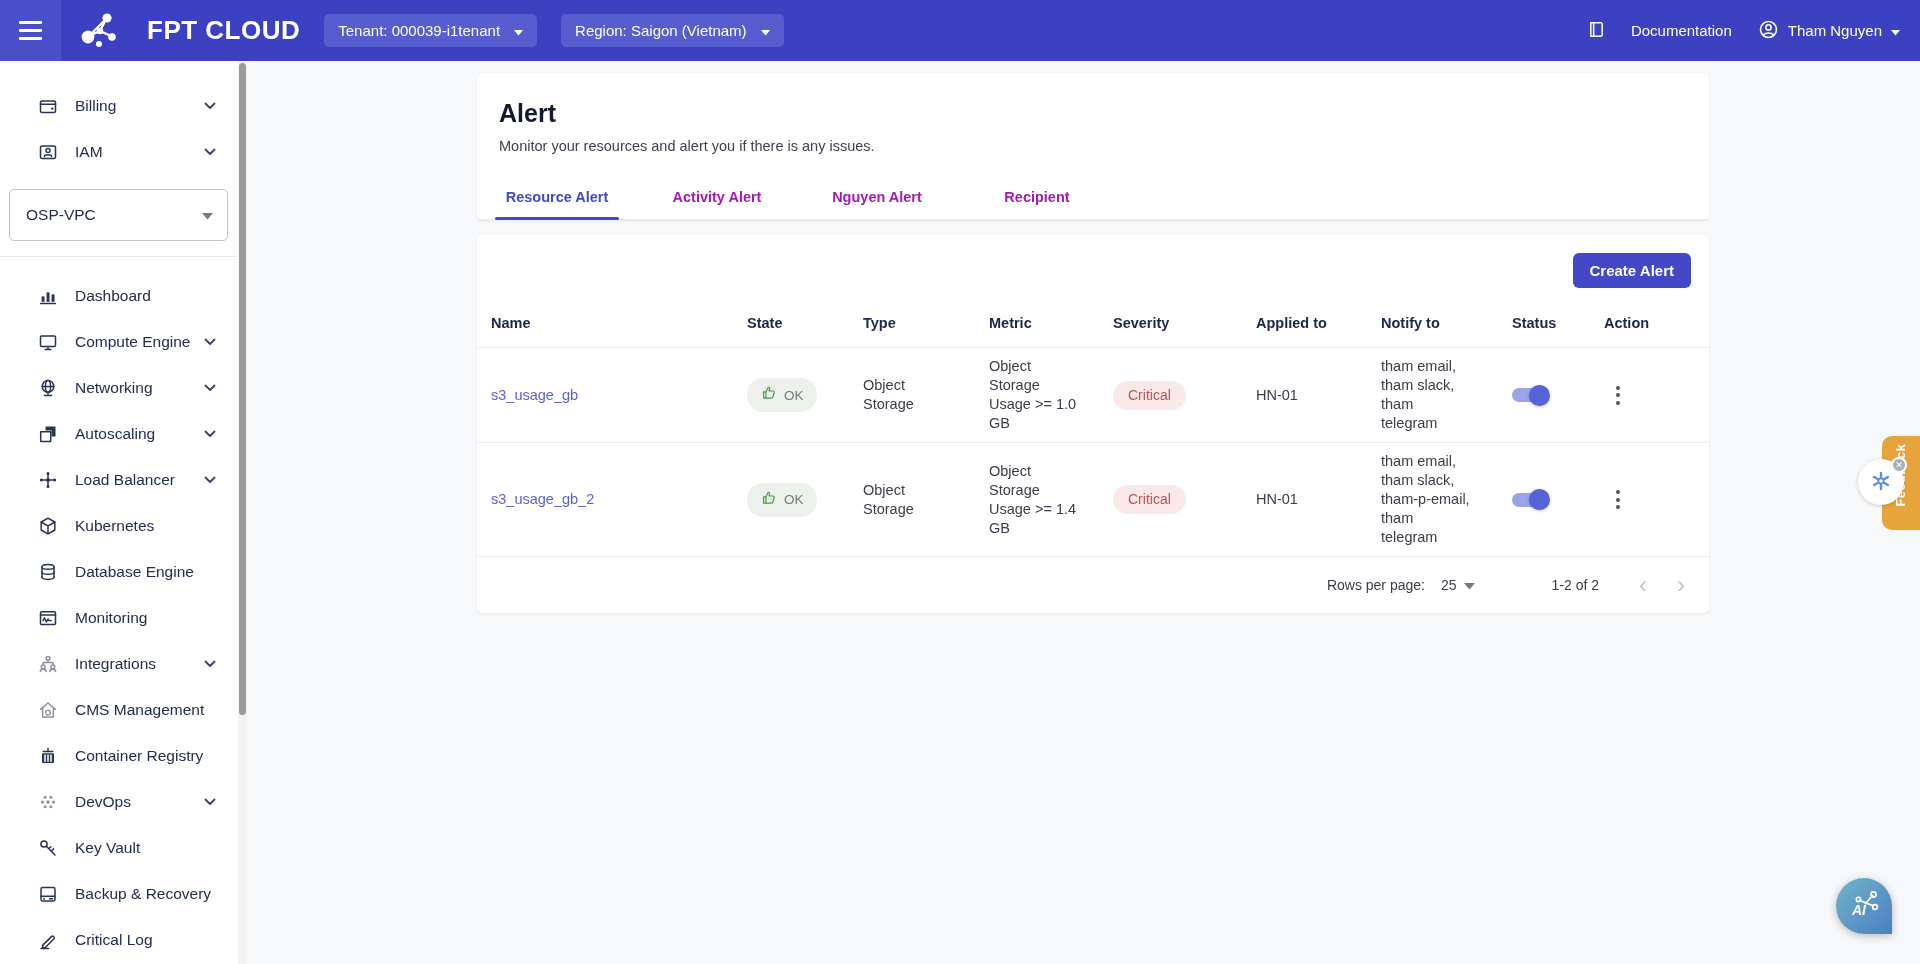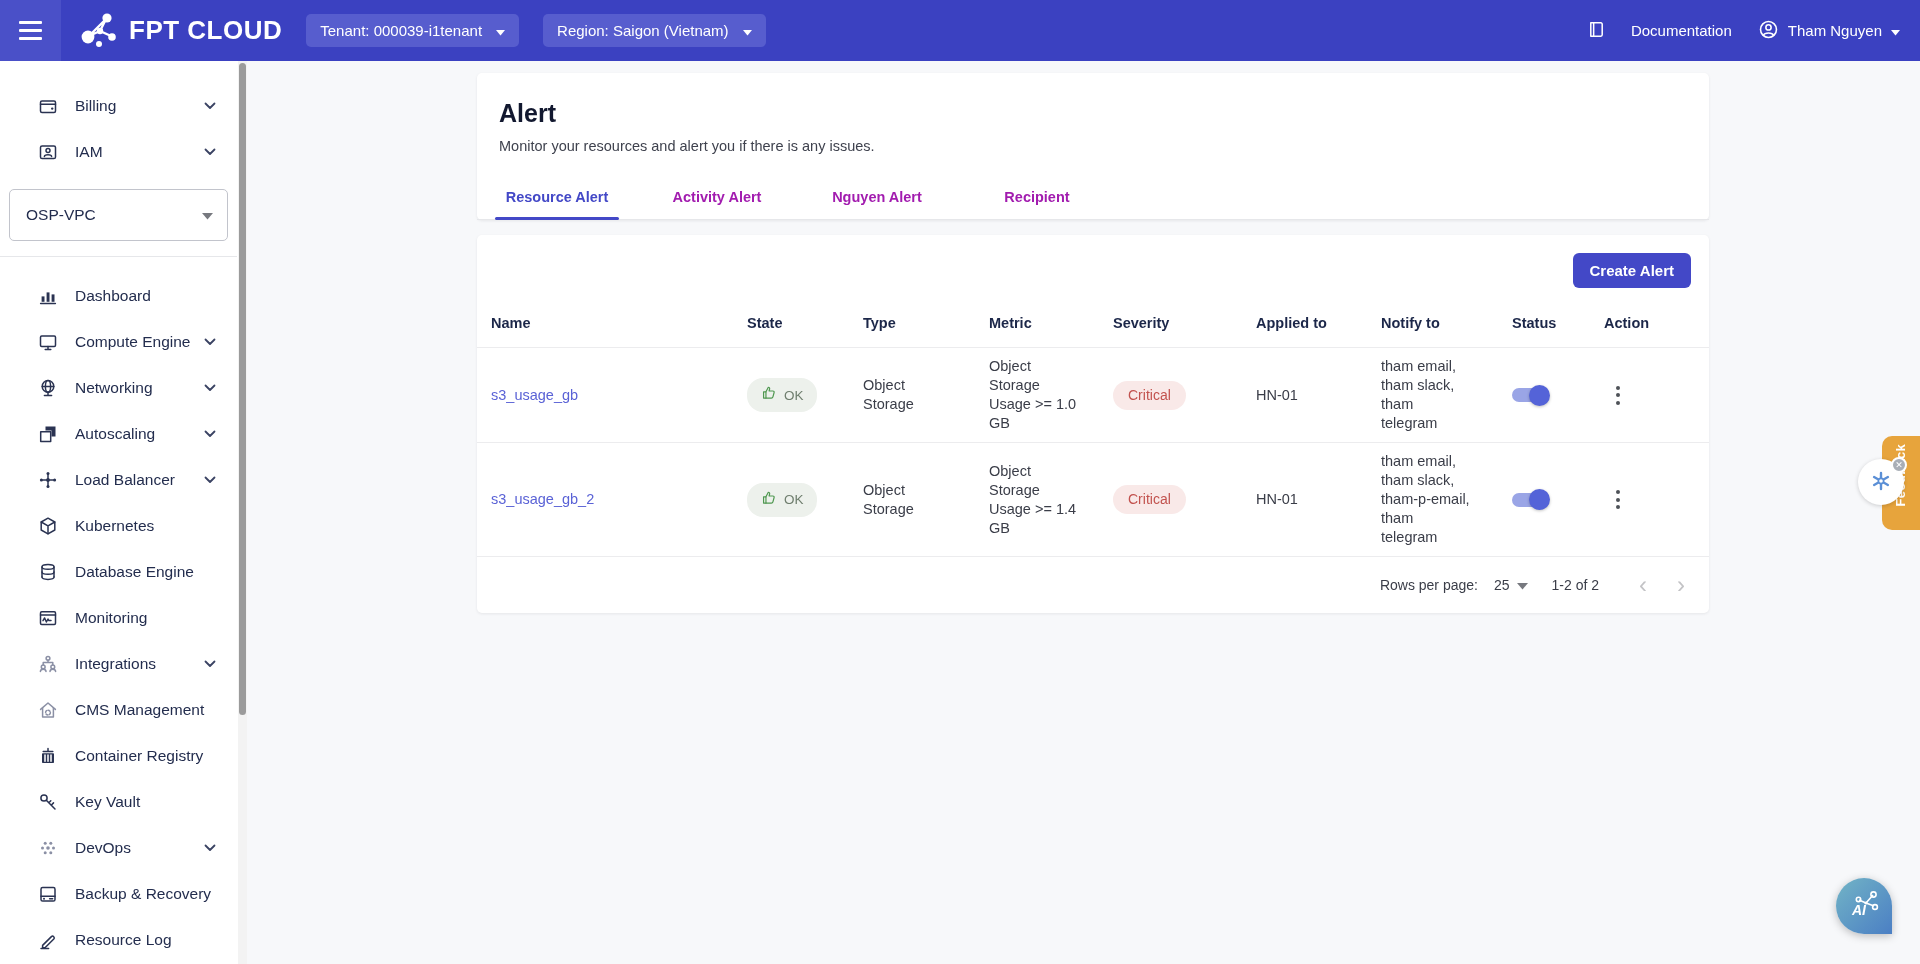--- a/index.html
+++ b/index.html
@@ -11,7 +11,7 @@
   .hamburger-btn { width:61px; height:61px; background:#4a50c8; border:none; cursor:pointer;
     display:flex; flex-direction:column; align-items:center; justify-content:center; gap:5px; flex:0 0 auto; }
   .hamburger-btn span { width:23px; height:3px; background:#fff; border-radius:1px; }
-  .logo-wrap { display:flex; align-items:center; gap:8px; margin-left:16px; }
+  .logo-wrap { display:flex; align-items:center; gap:26px; margin-left:16px; }
   .logo-text { color:#fff; font-size:26px; font-weight:800; letter-spacing:.5px; white-space:nowrap; }
   .hdr-pill { display:flex; align-items:center; gap:14px; background:#575dce; border:none; color:#fff;
     font-size:15px; font-family:inherit; border-radius:5px; padding:0 14px; height:33px; margin-left:24px; cursor:pointer; white-space:nowrap; }

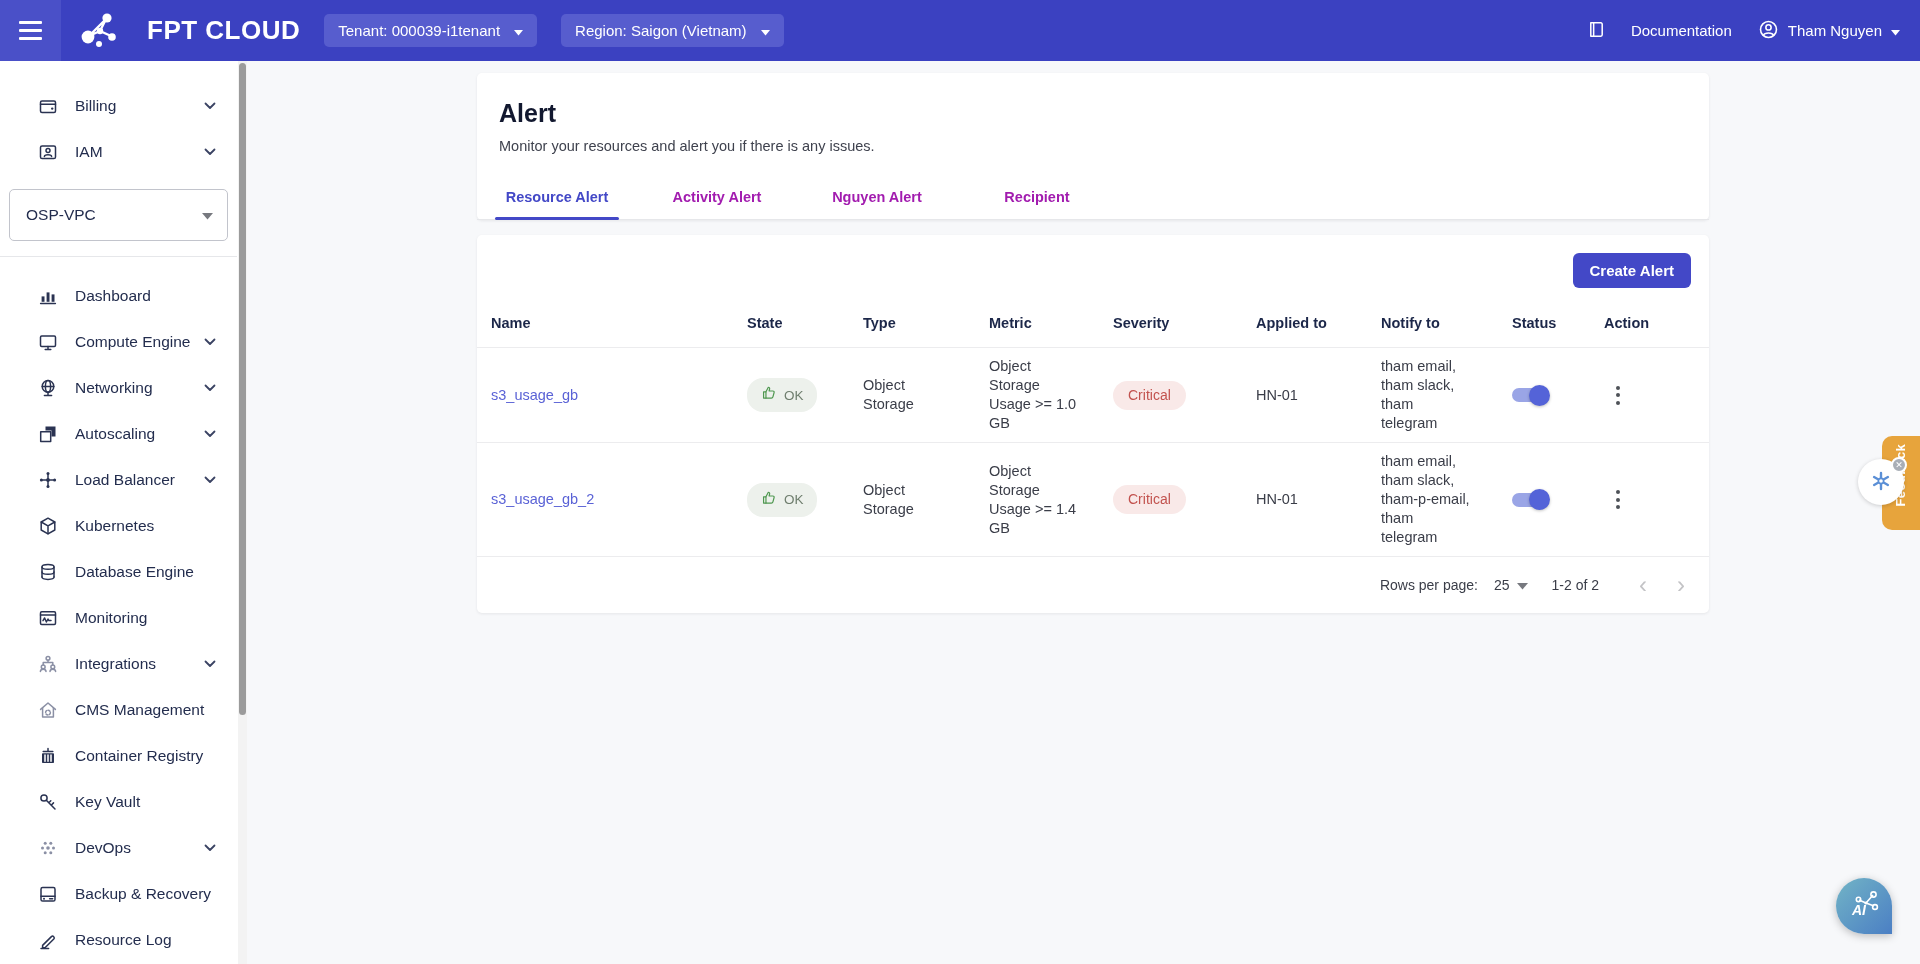--- a/index.html
+++ b/index.html
@@ -86,7 +86,7 @@
     font-size:14px; color:#3a3d48; }
   .rpp-select { display:flex; align-items:center; gap:7px; background:none; border:none; font-family:inherit;
     font-size:14px; color:#3a3d48; margin-left:16px; cursor:pointer; }
-  .range-label { margin-left:24px; }
+  .range-label { margin-left:77px; }
   .page-nav { background:none; border:none; font-size:24px; color:#c3c3c6; cursor:default; line-height:1; }
   .page-nav.prev { margin-left:40px; }
   .page-nav.next { margin-left:30px; }

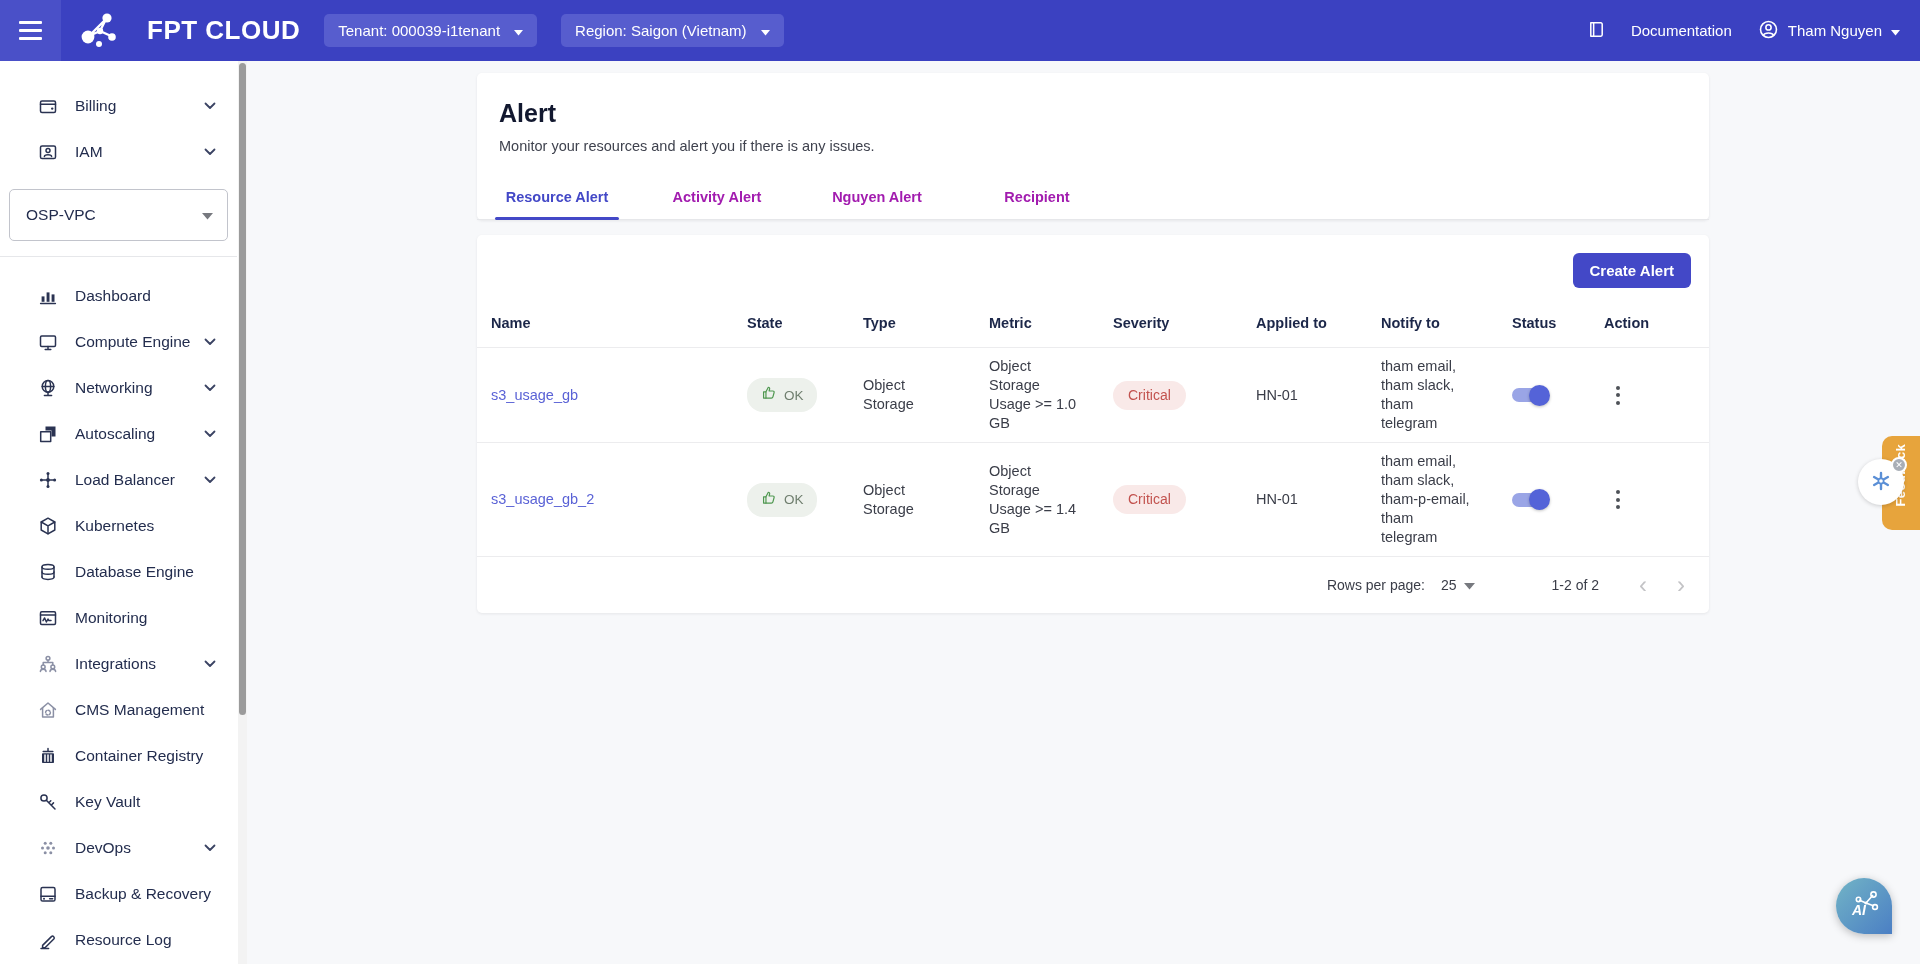--- a/index.html
+++ b/index.html
@@ -361,17 +361,6 @@
   </li>
 
   <li class="side-item">
-    <span class="side-icon">
-              <svg width="20" height="20" viewBox="0 0 20 20">
-                <circle cx="6" cy="6" r="3.1"></circle>
-                <path d="M8.3 8.3 L17 17 M13.2 13.2 l2.3-2.3 M10.8 10.8 l2-2"></path>
-              </svg>
-            </span>
-    <span class="side-label">Key Vault</span>
-
-  </li>
-
-  <li class="side-item">
     <span class="side-icon muted">
               <svg width="20" height="20" viewBox="0 0 20 20">
                 <circle class="fill" cx="10" cy="10" r="1.8"></circle>
@@ -389,6 +378,17 @@
                 <polyline points="1.5,1.5 6,6 10.5,1.5"></polyline>
               </svg>
             </span>
+  </li>
+
+  <li class="side-item">
+    <span class="side-icon">
+              <svg width="20" height="20" viewBox="0 0 20 20">
+                <circle cx="6" cy="6" r="3.1"></circle>
+                <path d="M8.3 8.3 L17 17 M13.2 13.2 l2.3-2.3 M10.8 10.8 l2-2"></path>
+              </svg>
+            </span>
+    <span class="side-label">Key Vault</span>
+
   </li>
 
   <li class="side-item">

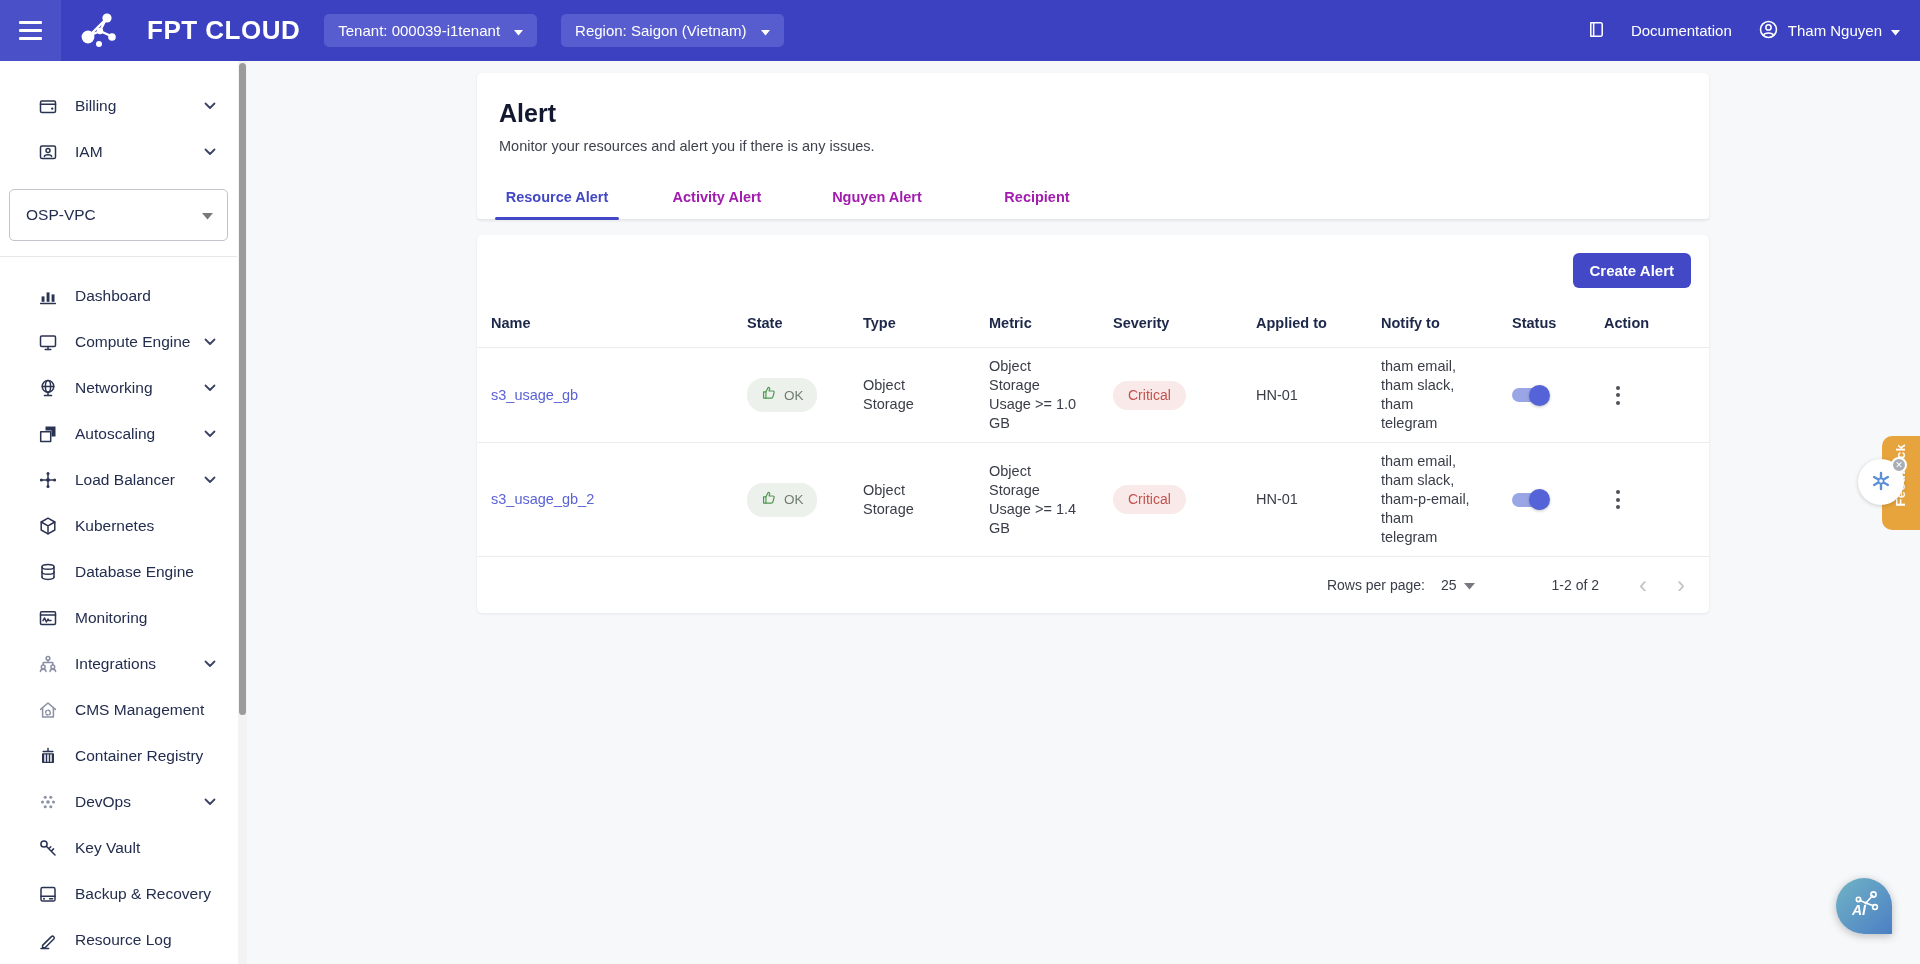--- a/index.html
+++ b/index.html
@@ -411,7 +411,7 @@
                 <path d="M3 18.4 H10.6"></path>
               </svg>
             </span>
-    <span class="side-label">Resource Log</span>
+    <span class="side-label">Critical Log</span>
 
   </li>
 </ul>

